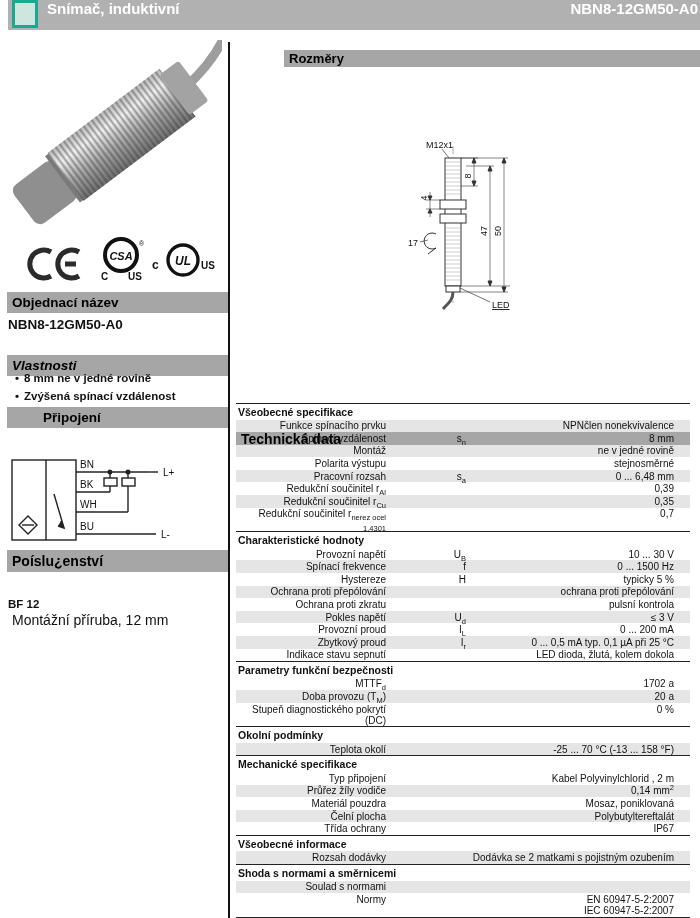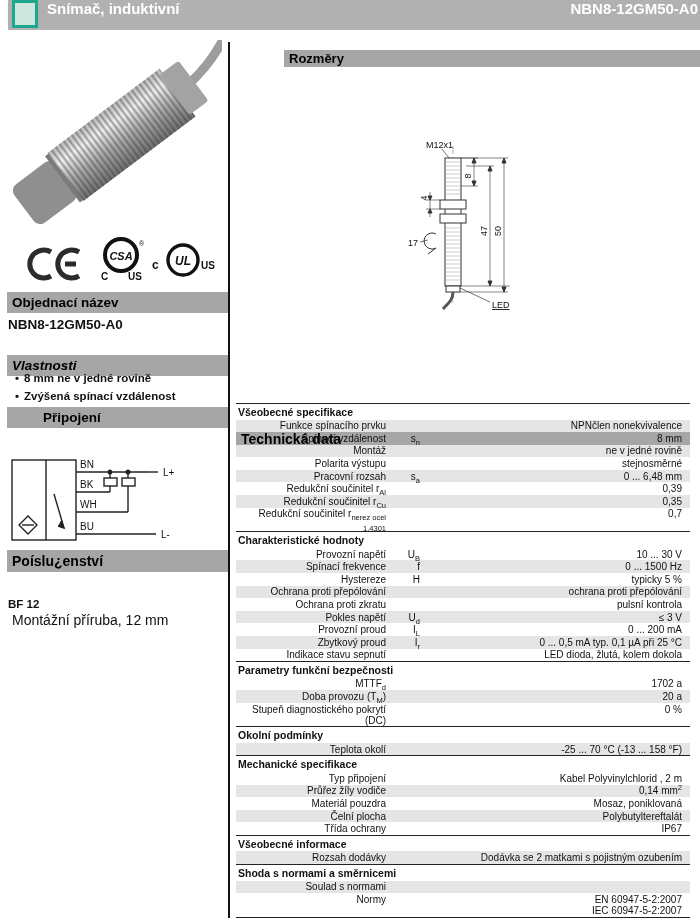--- a/index.html
+++ b/index.html
@@ -55,7 +55,7 @@
   .t-label{width:150px;padding-left:7px;box-sizing:border-box;flex-shrink:0;}
   .t-row.indent .t-label{padding-left:20px;}
   .t-sym{width:34px;flex-shrink:0;}
-  .t-val{flex:1;padding-right:8px;}
+  .t-val{flex:1;padding-right:16px;}
   sub,sup{font-size:7.5px;line-height:0;}
 
   svg text{font-family:"Liberation Sans", sans-serif;}

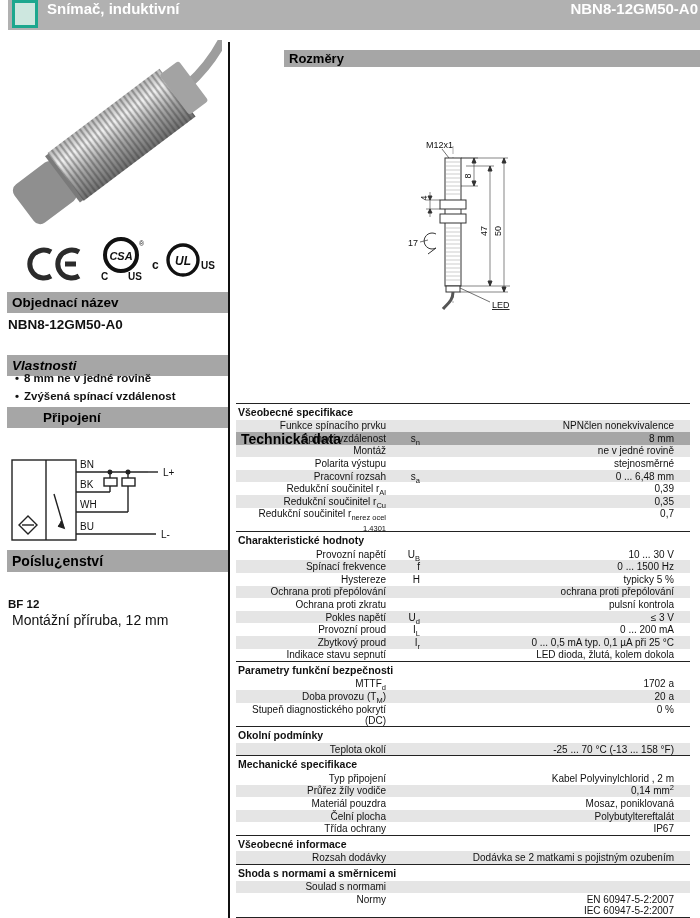--- a/index.html
+++ b/index.html
@@ -54,7 +54,7 @@
   .t-row.shaded{background:var(--row_stripe_gray,#e5e5e5);}
   .t-label{width:150px;padding-left:7px;box-sizing:border-box;flex-shrink:0;}
   .t-row.indent .t-label{padding-left:20px;}
-  .t-sym{width:34px;flex-shrink:0;}
+  .t-sym{width:34px;flex-shrink:0;margin-left:46px;}
   .t-val{flex:1;padding-right:16px;}
   sub,sup{font-size:7.5px;line-height:0;}
 

